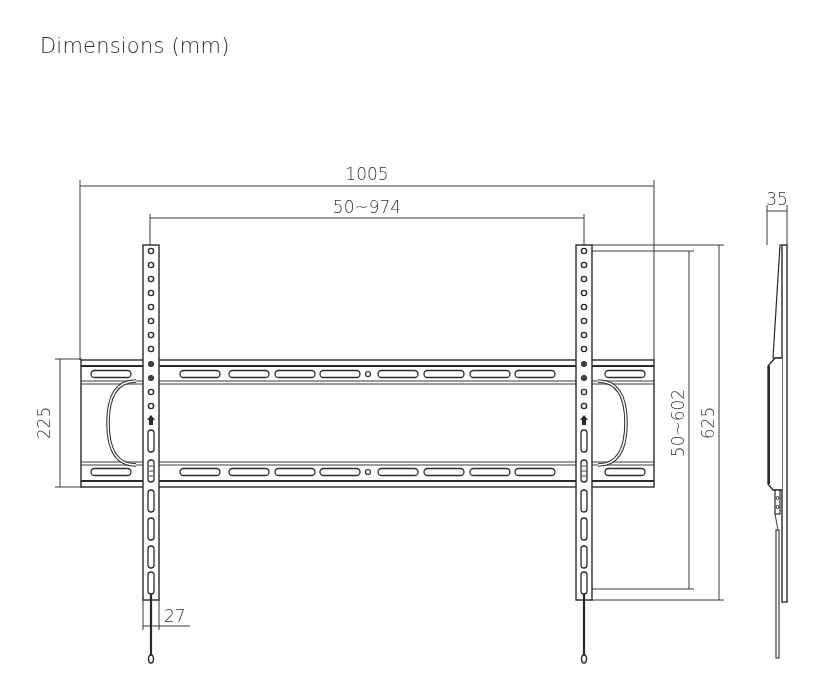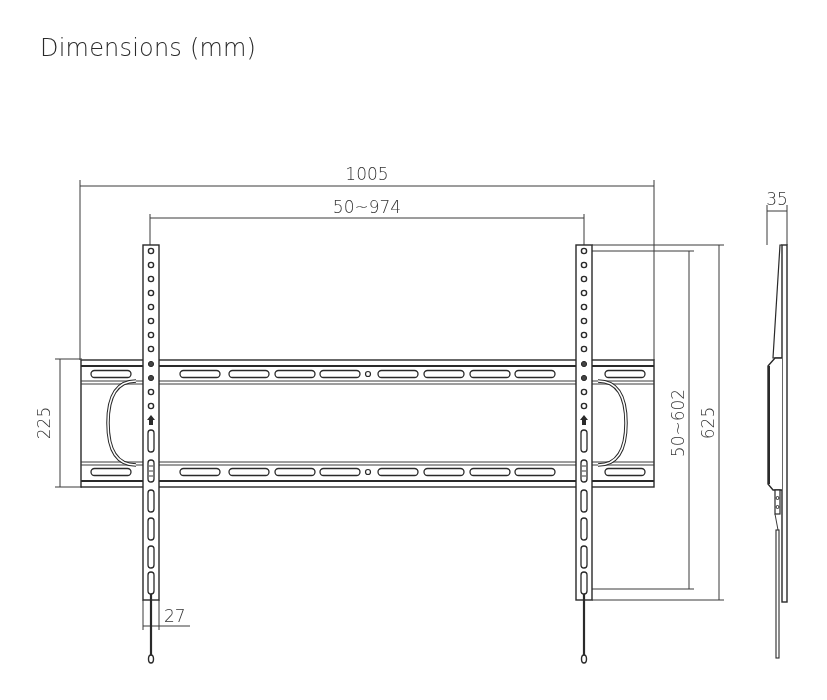--- a/index.html
+++ b/index.html
@@ -5,7 +5,7 @@
     html, body { margin: 0; padding: 0; background: #ffffff; }
     body { width: 827px; height: 700px; position: relative; overflow: hidden;
            font-family: "DejaVu Sans", "Liberation Sans", sans-serif; color: #2b2b2b; }
-    .title { position: absolute; left: 40px; top: 34px; font-size: 24px; font-weight: 300;
+    .title { position: absolute; left: 40px; top: 34px; font-size: 21px; font-weight: 300;
              letter-spacing: 0.2px; color: #2a2a2a; text-align: right; }
     svg { position: absolute; left: 0; top: 0; }
     .dim-text { font-family: "DejaVu Sans", "Liberation Sans", sans-serif; font-size: 17px;

